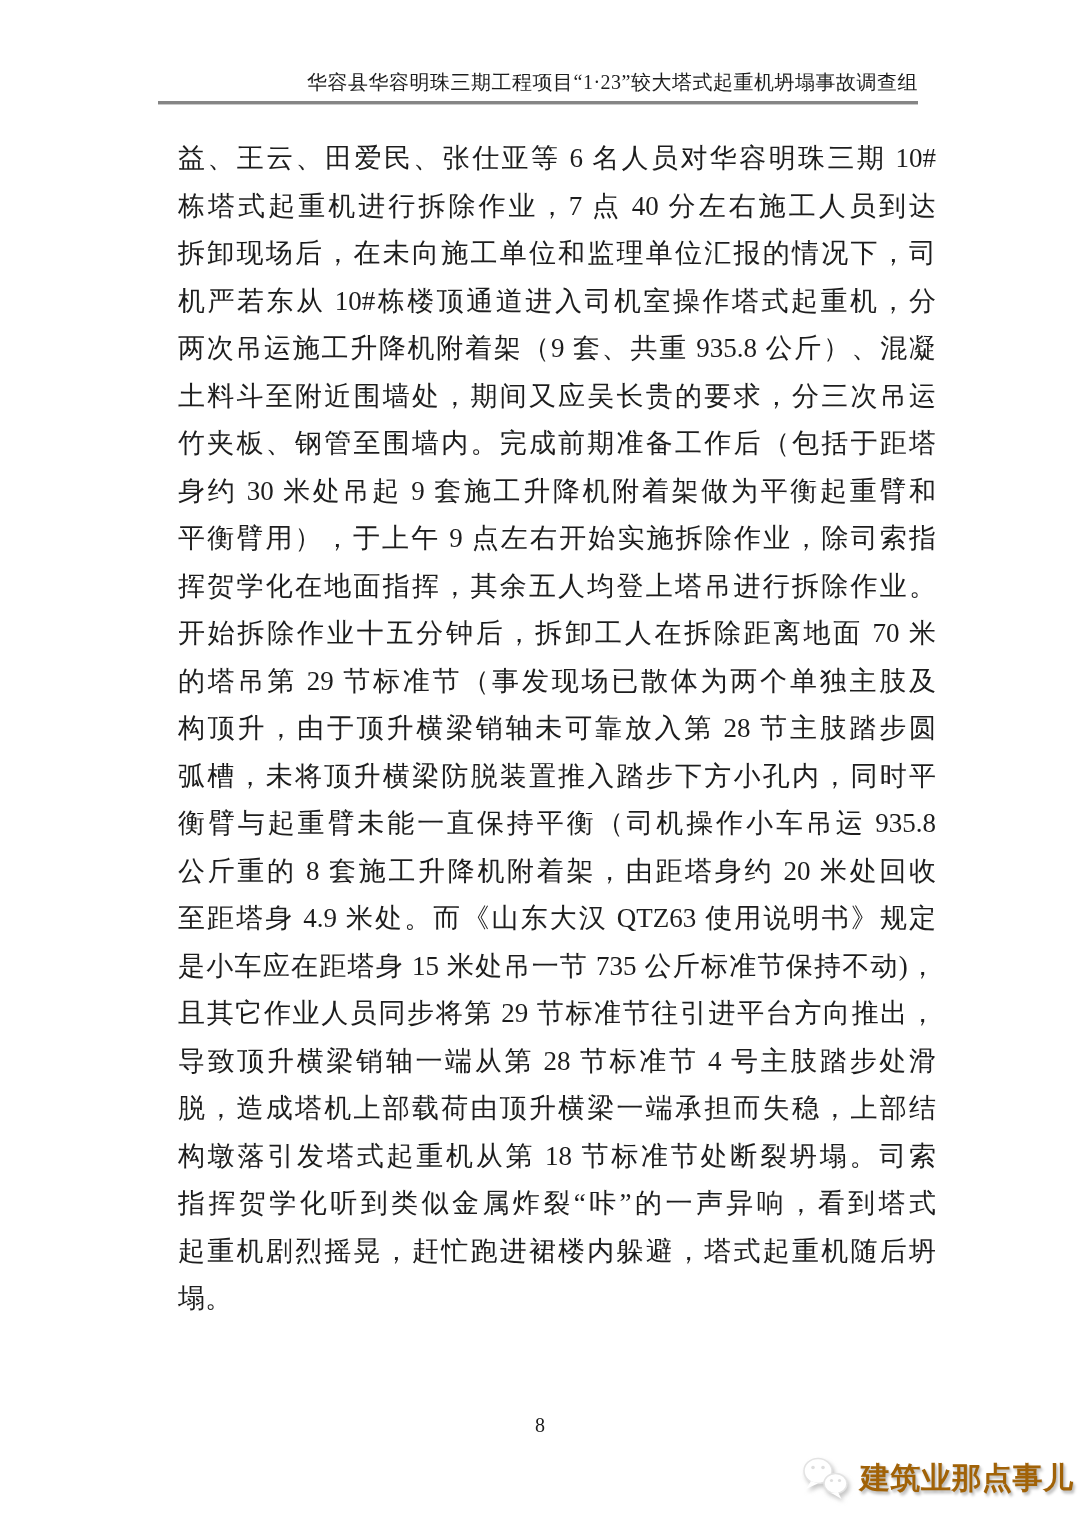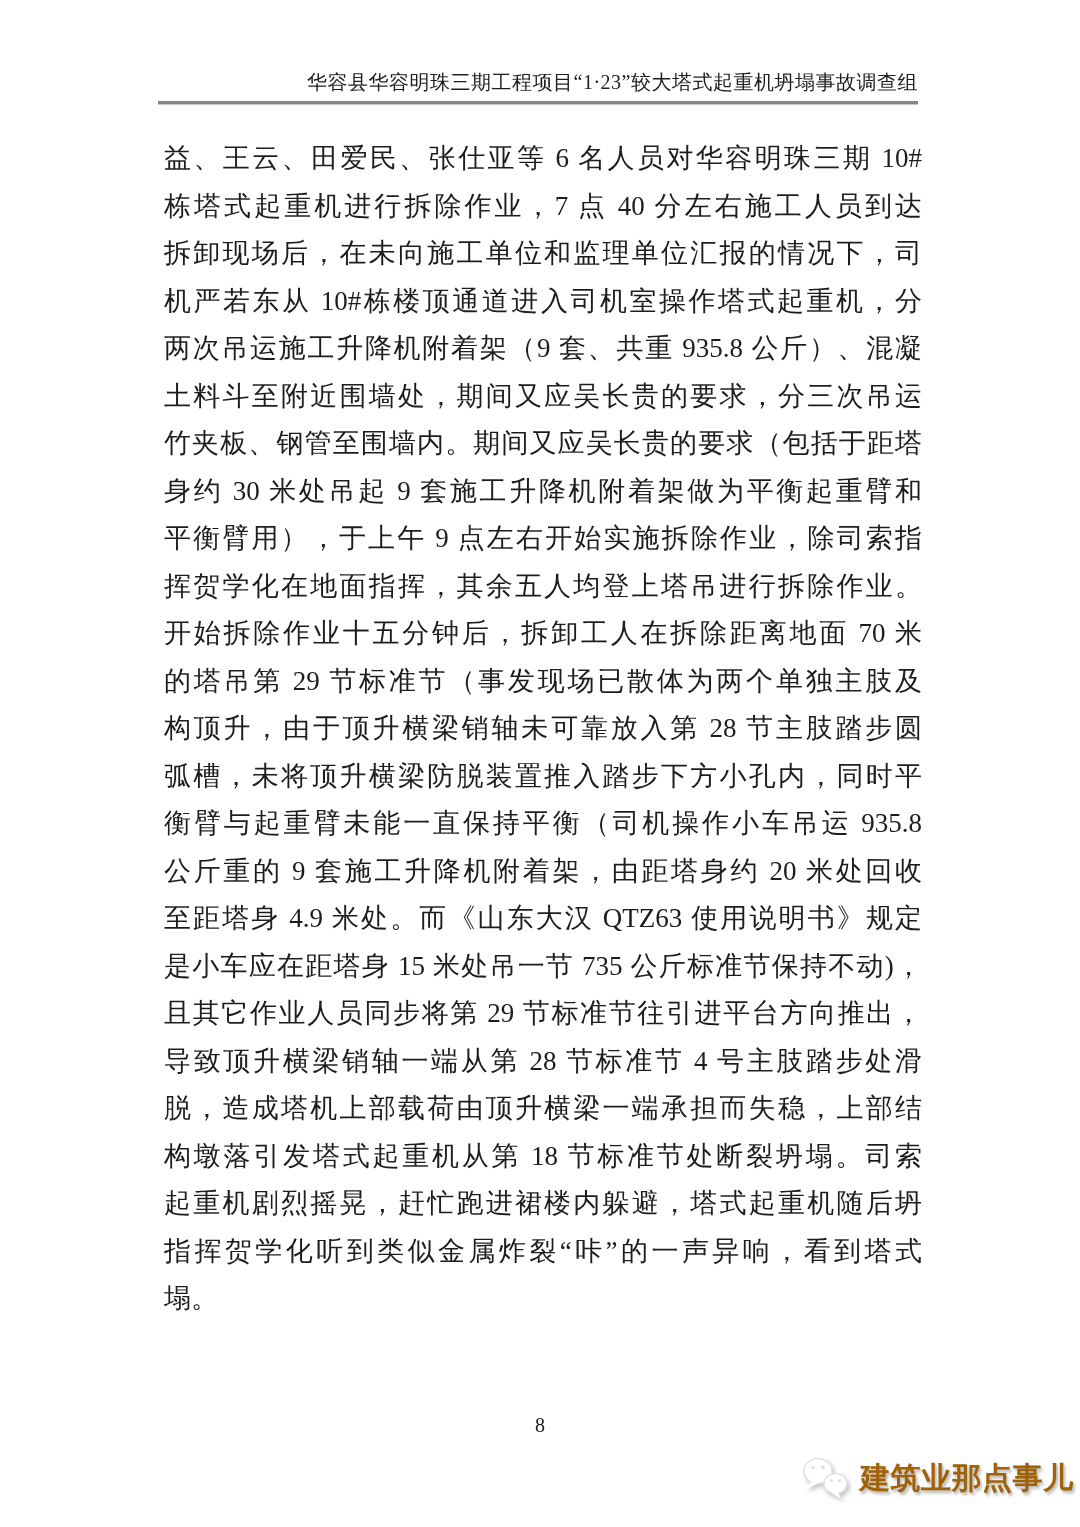--- a/index.html
+++ b/index.html
@@ -38,7 +38,7 @@
   }
   .body-text {
     position: absolute;
-    left: 164px;
+    left: 178px;
     top: 135px;
     width: 758px;
     font-size: 27px;

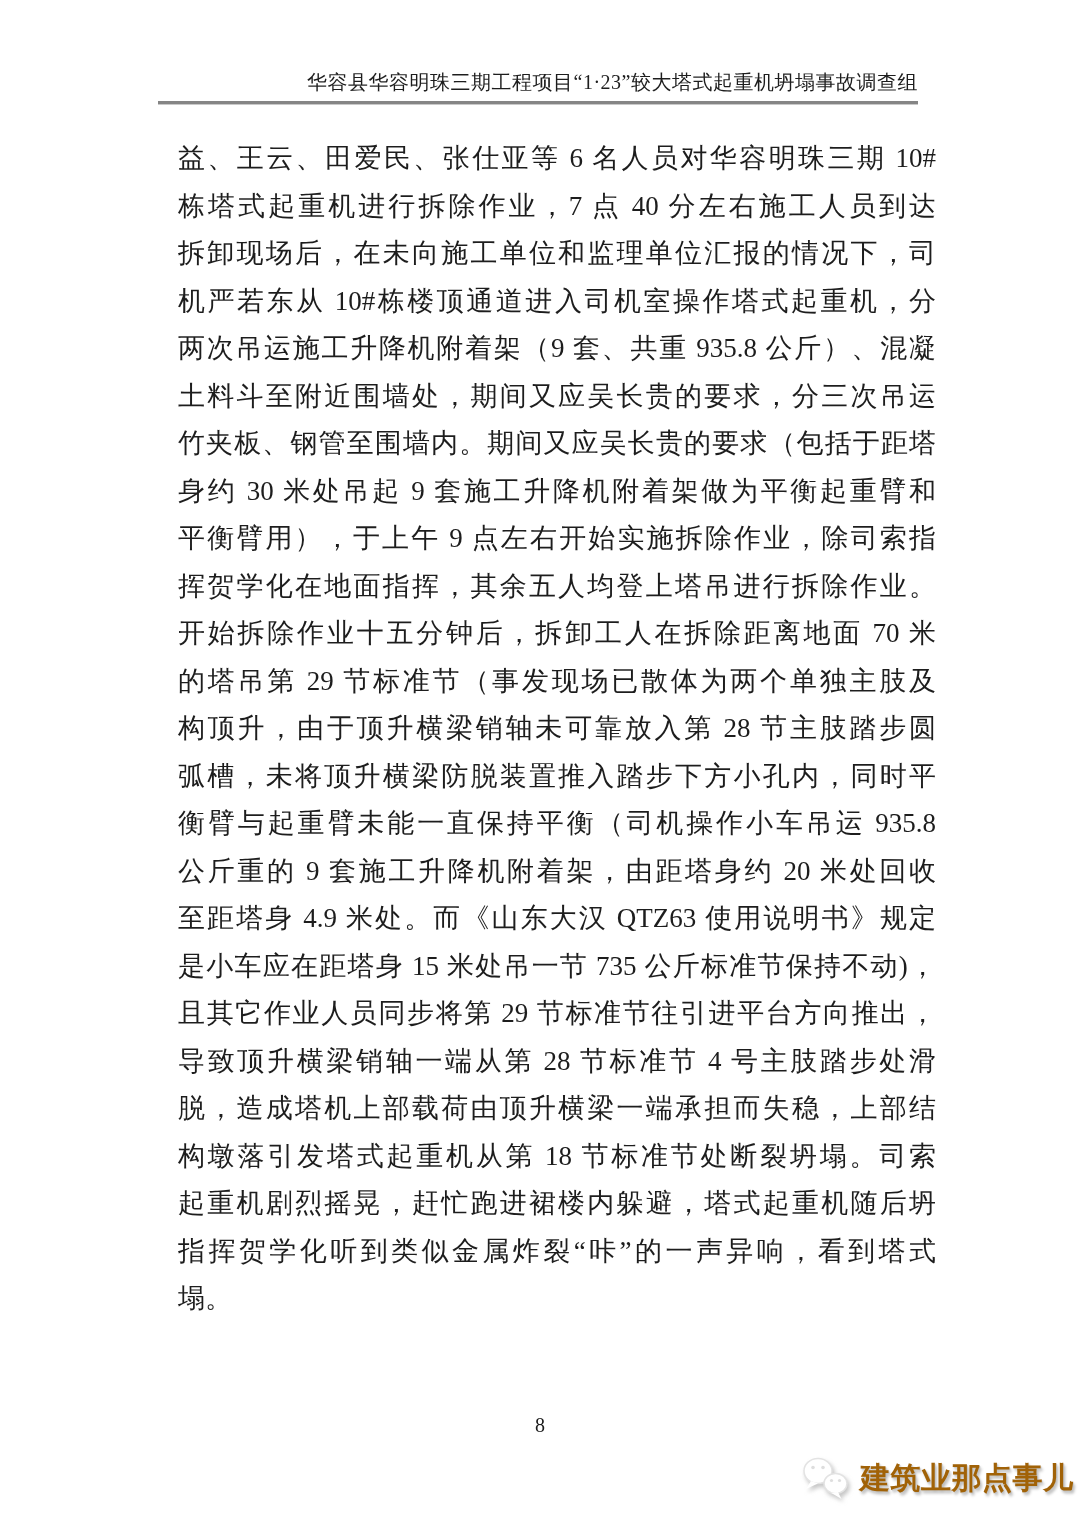--- a/index.html
+++ b/index.html
@@ -99,7 +99,7 @@
       <div class="line">机严若东从 10#栋楼顶通道进入司机室操作塔式起重机，分</div>
       <div class="line">两次吊运施工升降机附着架（9 套、共重 935.8 公斤）、混凝</div>
       <div class="line">土料斗至附近围墙处，期间又应吴长贵的要求，分三次吊运</div>
-      <div class="line">竹夹板、钢管至围墙内。期间又应吴长贵的要求（包括于距塔</div>
+      <div class="line">竹夹板、钢管至围墙内。完成前期准备工作后（包括于距塔</div>
       <div class="line">身约 30 米处吊起 9 套施工升降机附着架做为平衡起重臂和</div>
       <div class="line">平衡臂用），于上午 9 点左右开始实施拆除作业，除司索指</div>
       <div class="line">挥贺学化在地面指挥，其余五人均登上塔吊进行拆除作业。</div>

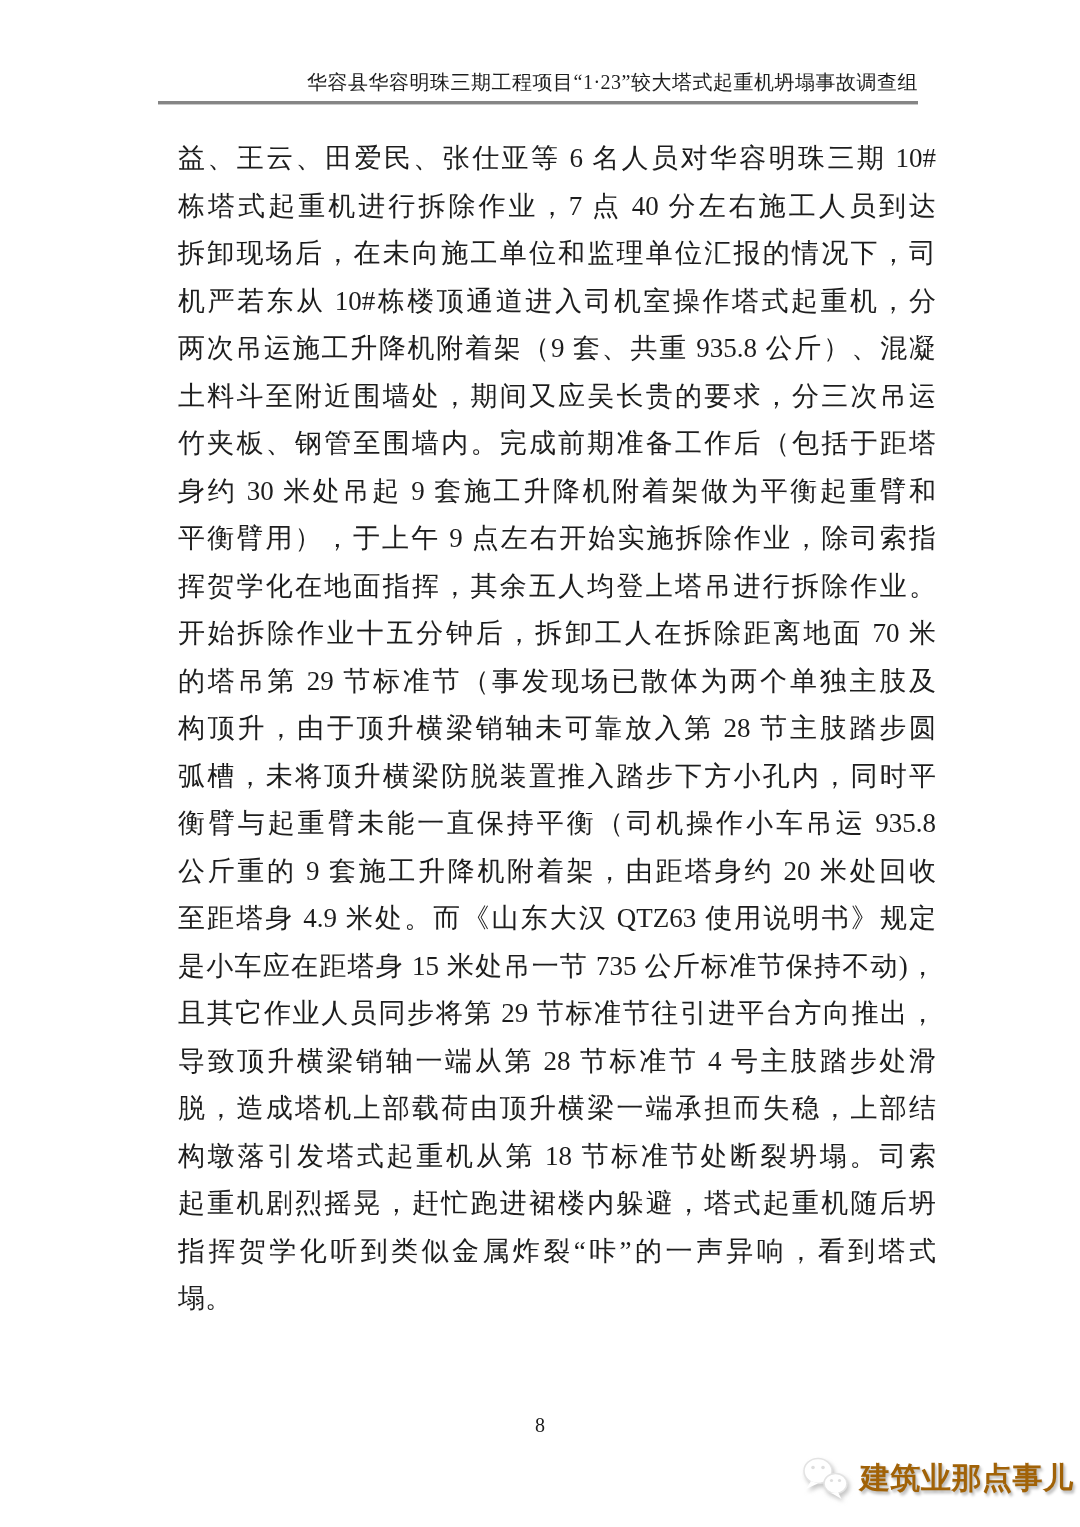--- a/index.html
+++ b/index.html
@@ -108,7 +108,7 @@
       <div class="line">构顶升，由于顶升横梁销轴未可靠放入第 28 节主肢踏步圆</div>
       <div class="line">弧槽，未将顶升横梁防脱装置推入踏步下方小孔内，同时平</div>
       <div class="line">衡臂与起重臂未能一直保持平衡（司机操作小车吊运 935.8</div>
-      <div class="line">公斤重的 9 套施工升降机附着架，由距塔身约 20 米处回收</div>
+      <div class="line">公斤重的 8 套施工升降机附着架，由距塔身约 20 米处回收</div>
       <div class="line">至距塔身 4.9 米处。而《山东大汉 QTZ63 使用说明书》规定</div>
       <div class="line">是小车应在距塔身 15 米处吊一节 735 公斤标准节保持不动)，</div>
       <div class="line">且其它作业人员同步将第 29 节标准节往引进平台方向推出，</div>

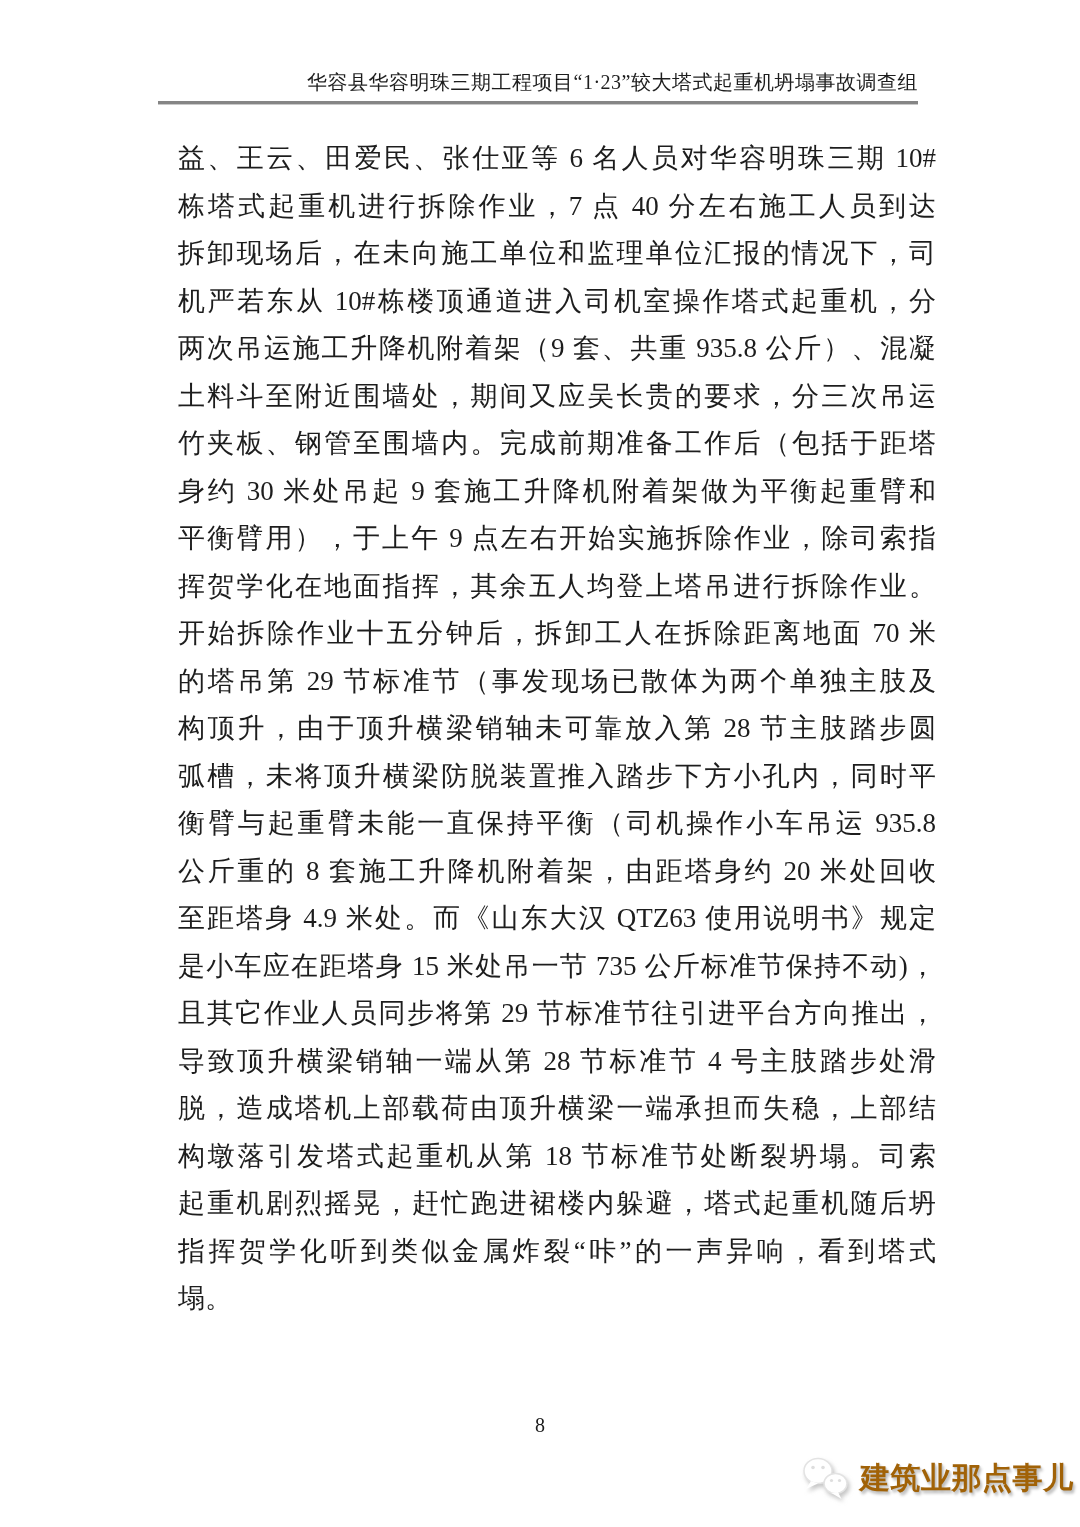--- a/index.html
+++ b/index.html
@@ -115,8 +115,8 @@
       <div class="line">导致顶升横梁销轴一端从第 28 节标准节 4 号主肢踏步处滑</div>
       <div class="line">脱，造成塔机上部载荷由顶升横梁一端承担而失稳，上部结</div>
       <div class="line">构墩落引发塔式起重机从第 18 节标准节处断裂坍塌。司索</div>
+      <div class="line">指挥贺学化听到类似金属炸裂“咔”的一声异响，看到塔式</div>
       <div class="line">起重机剧烈摇晃，赶忙跑进裙楼内躲避，塔式起重机随后坍</div>
-      <div class="line">指挥贺学化听到类似金属炸裂“咔”的一声异响，看到塔式</div>
       <div class="line last">塌。</div>
     </div>
 

